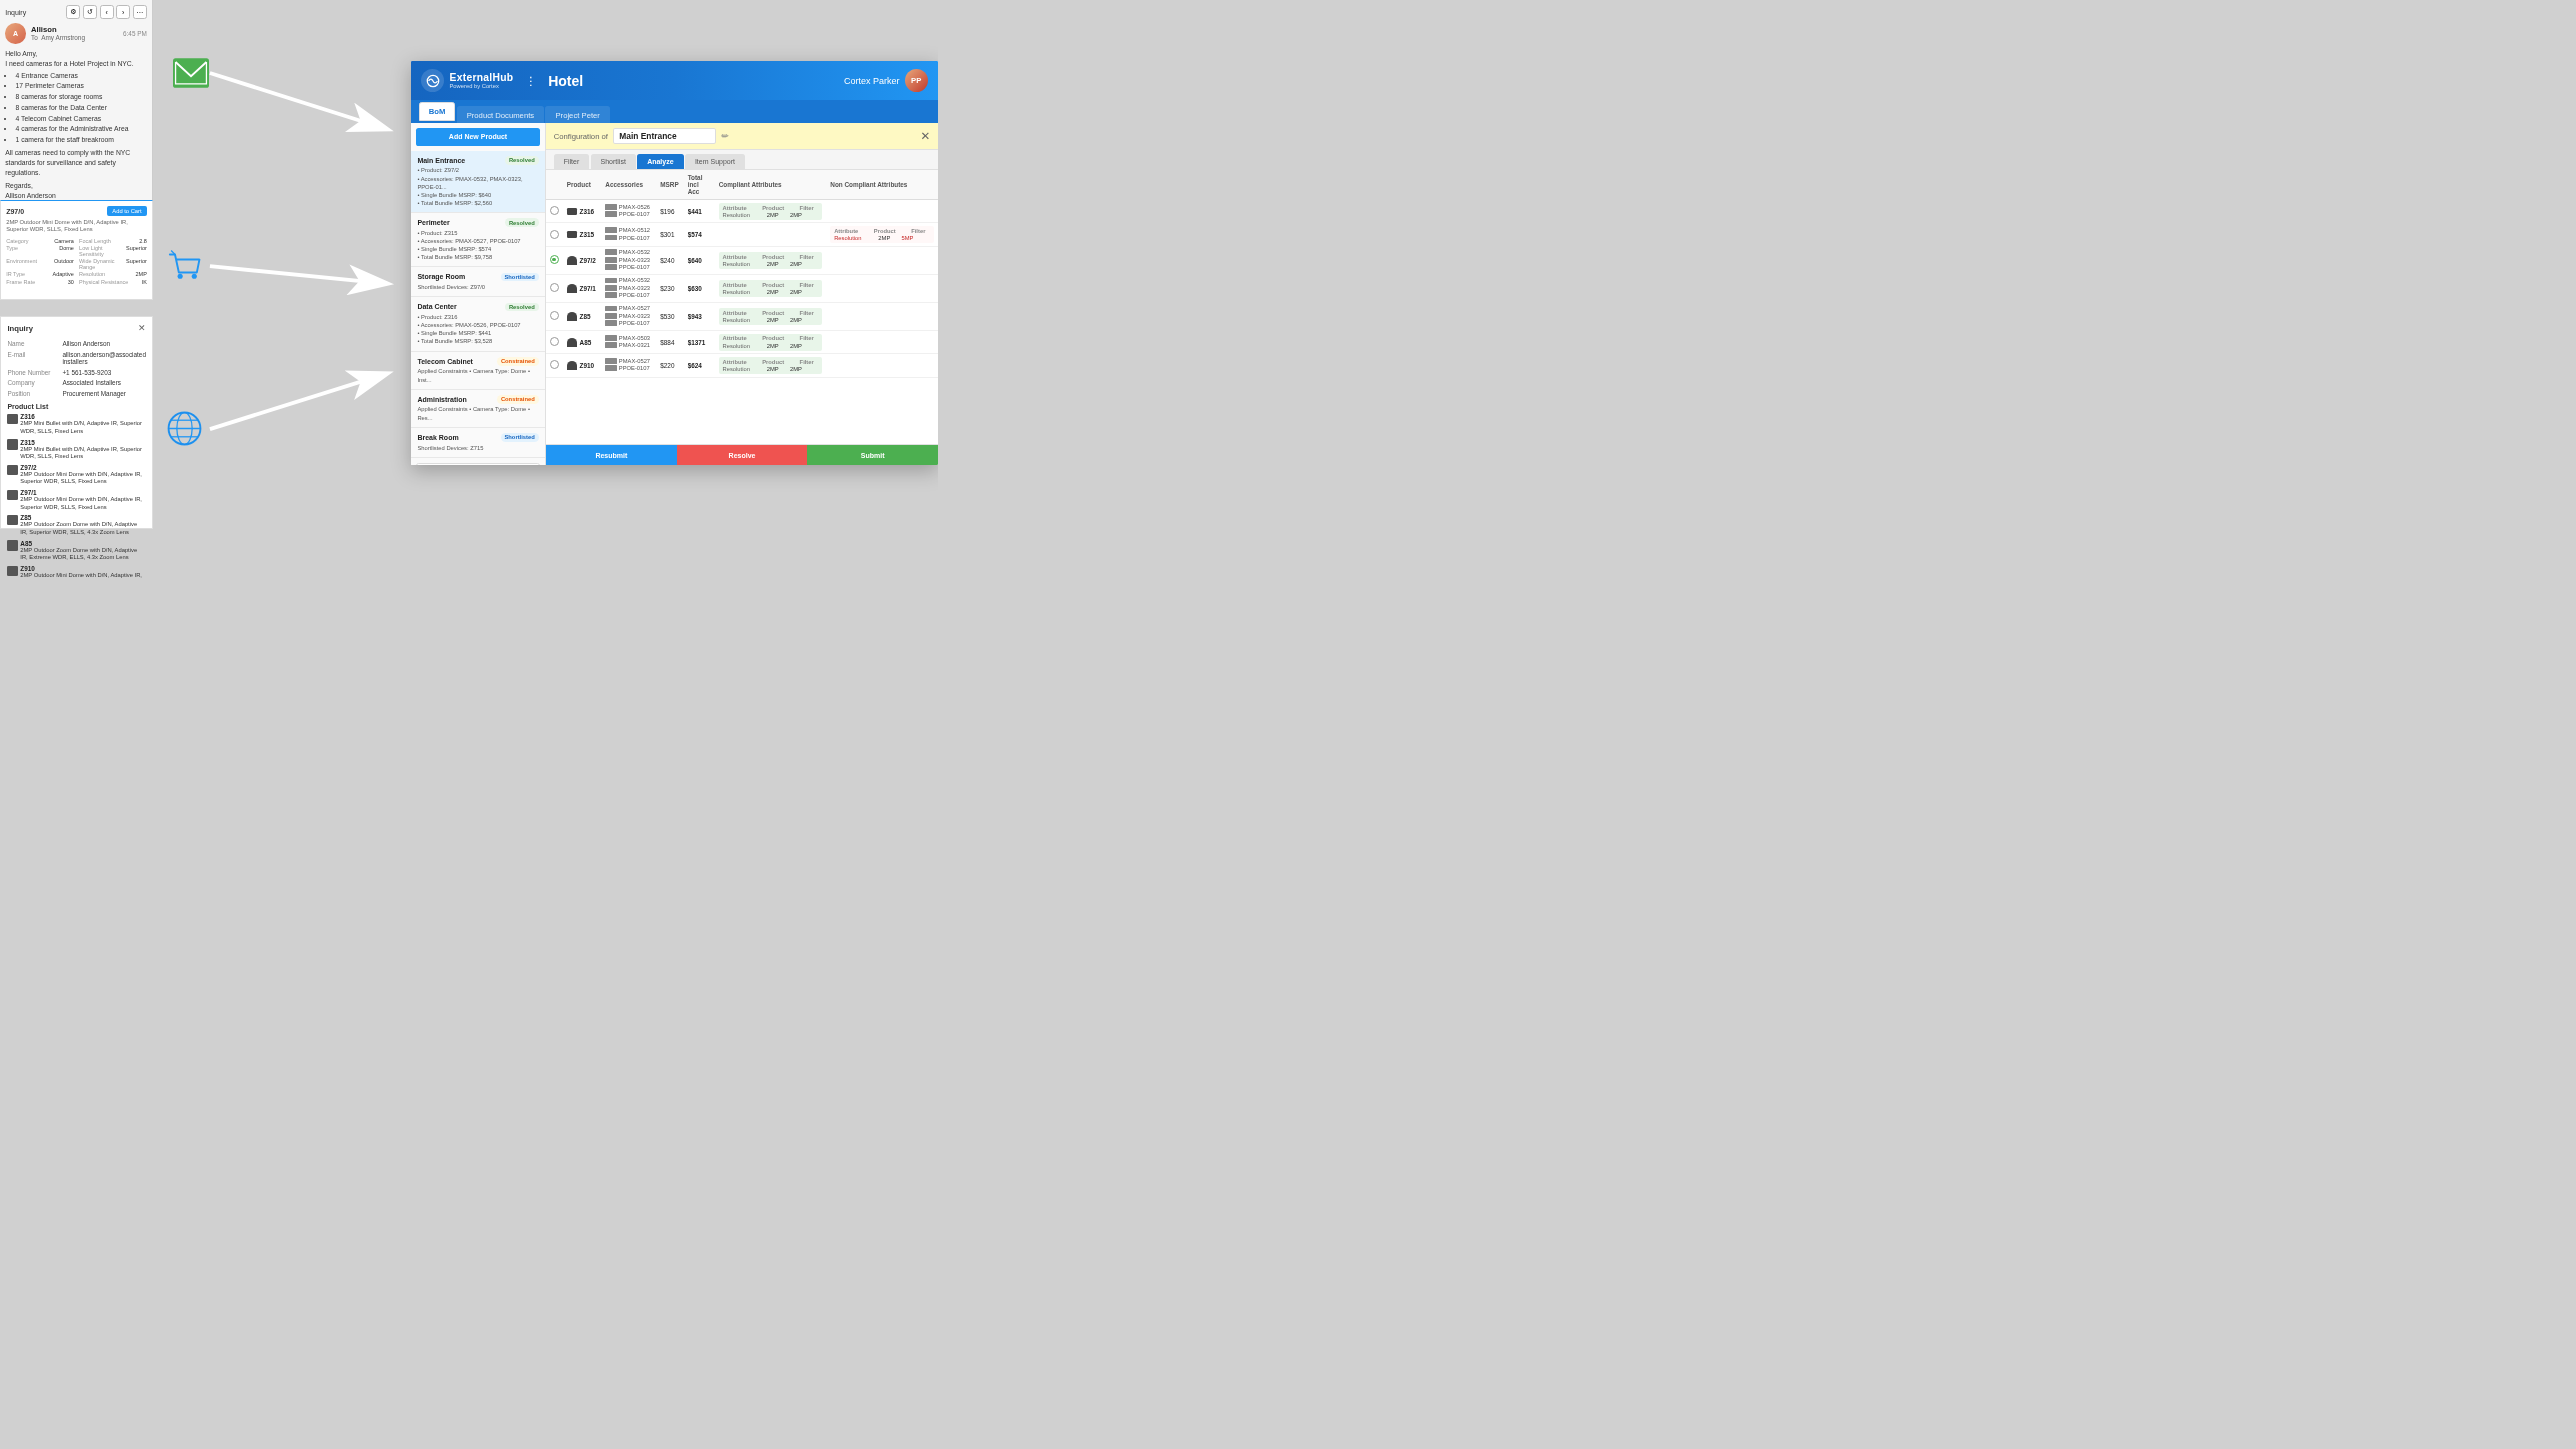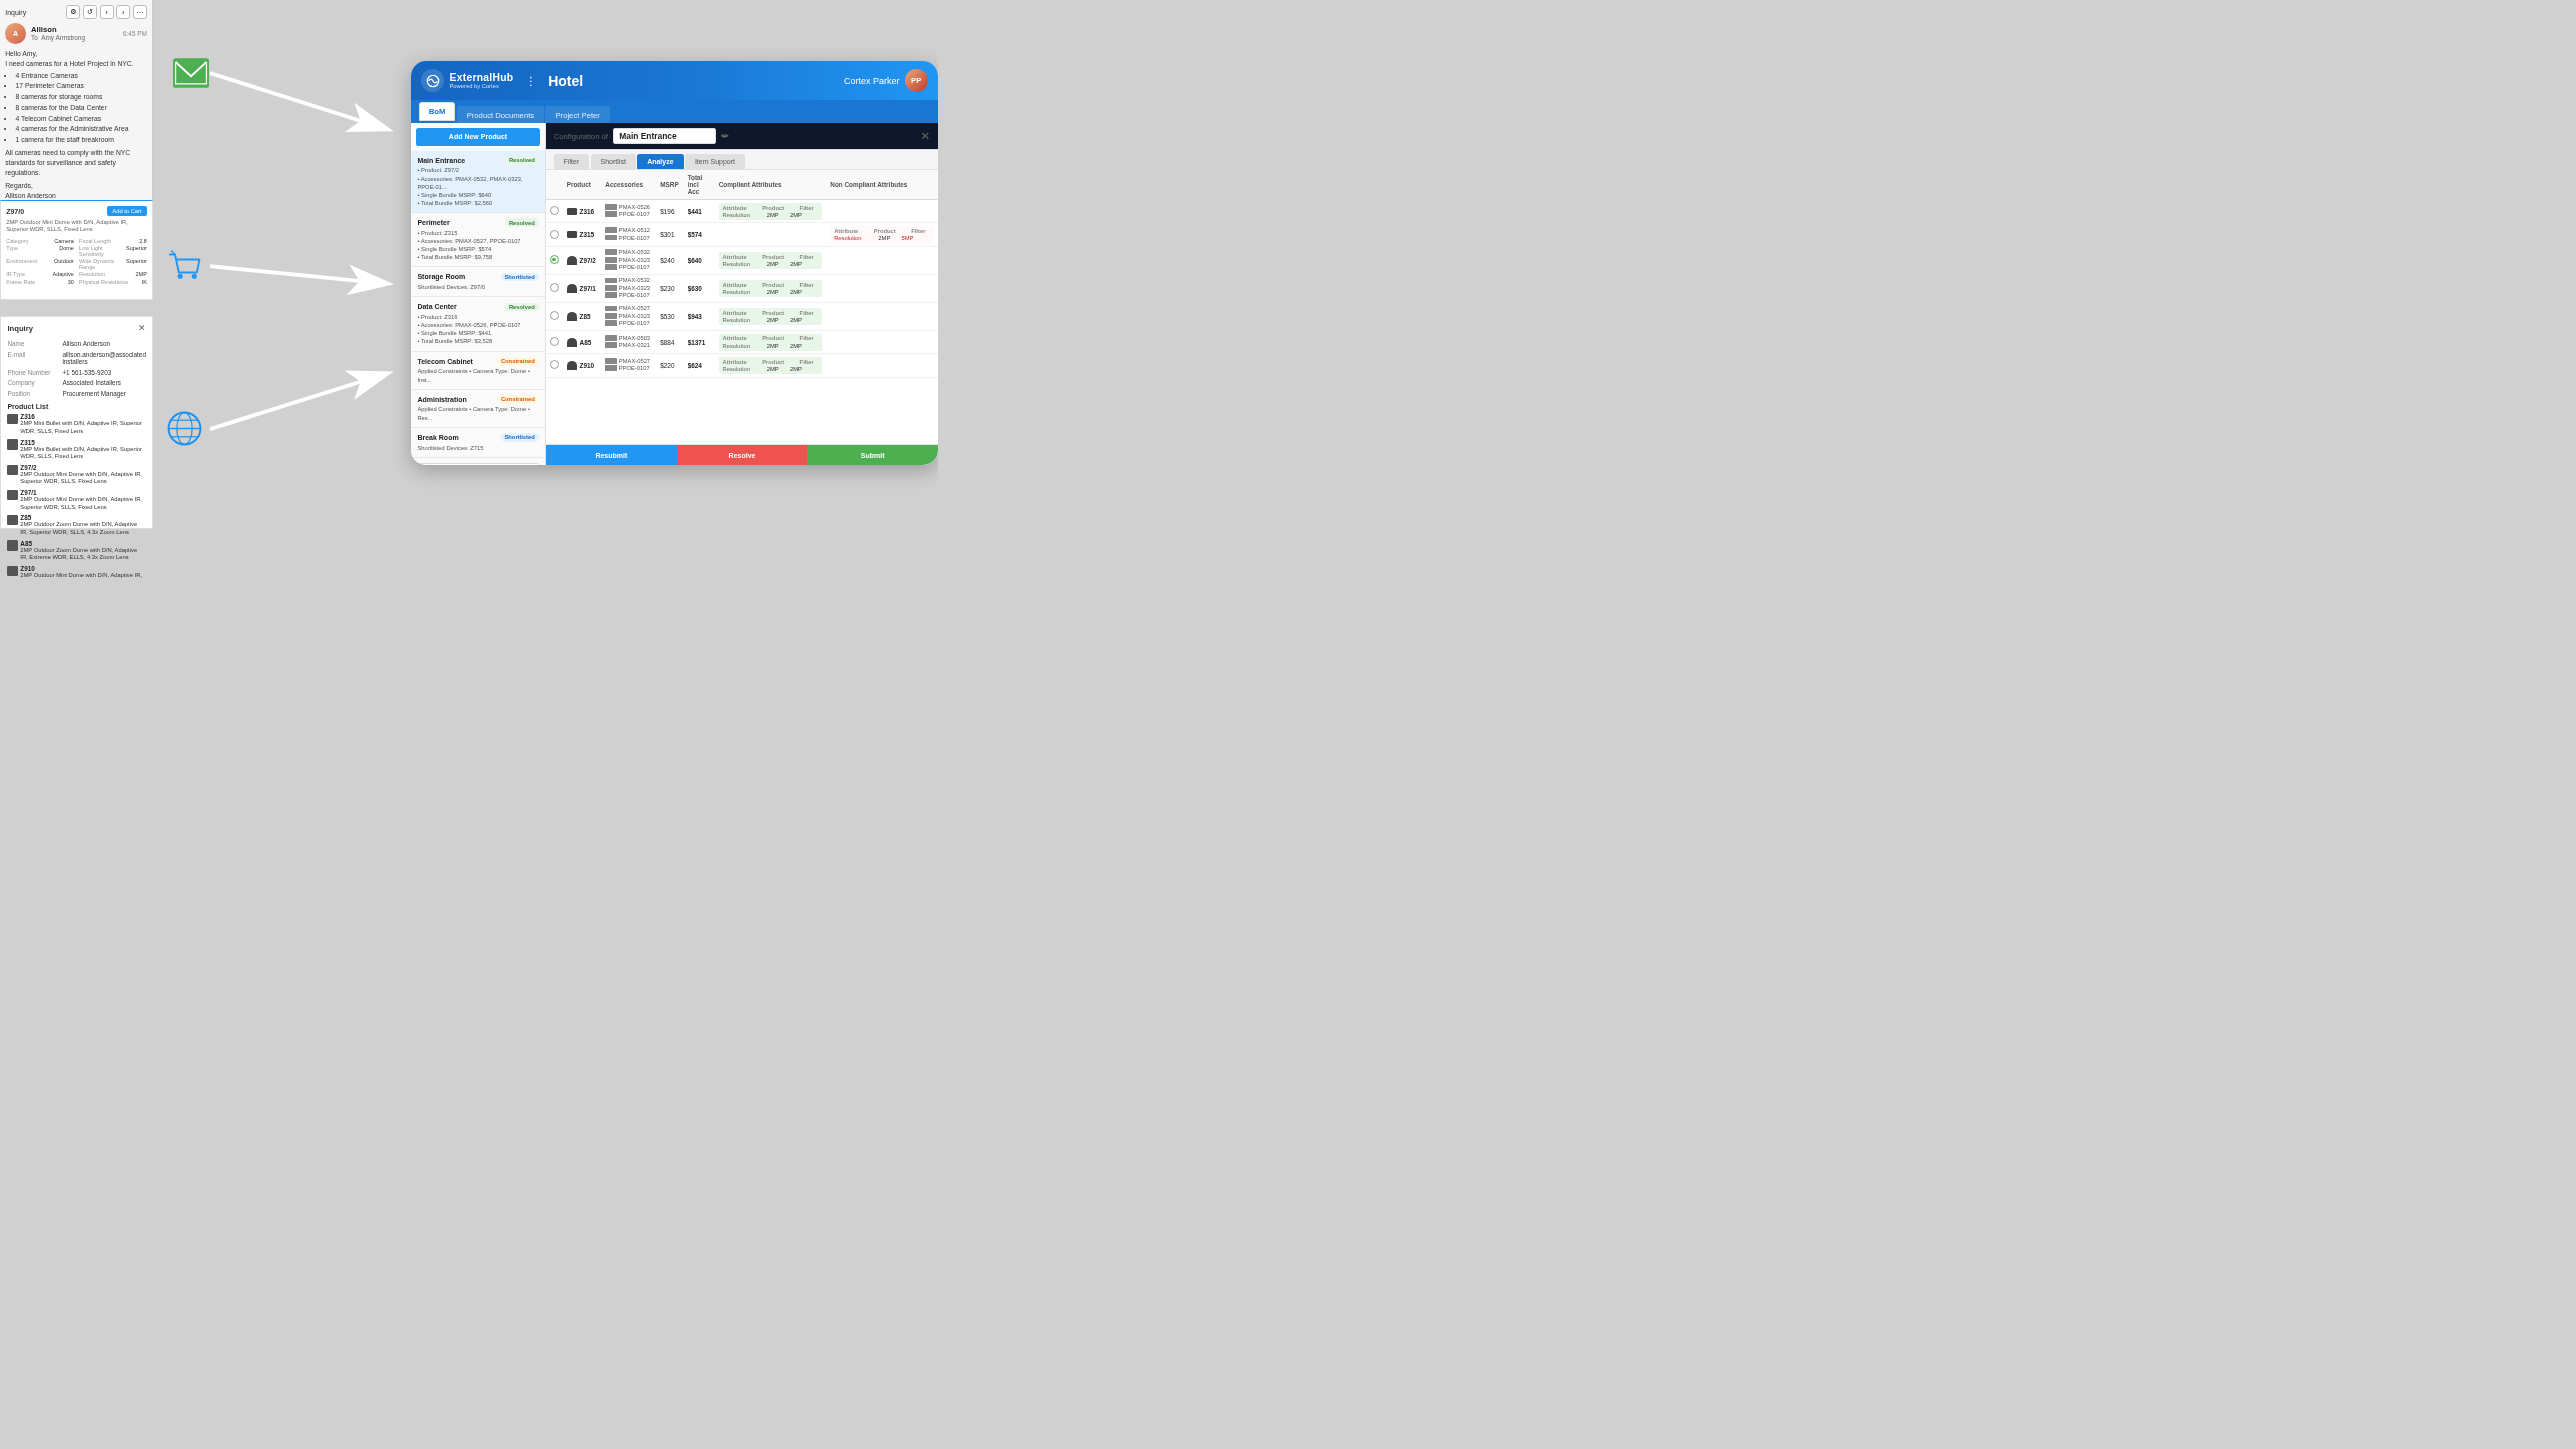--- a/index.html
+++ b/index.html
@@ -215,7 +215,7 @@
       width: 527px;
       height: 404px;
       background: #fff;
-      border-radius: 15px;
+      border-radius: 1px;
       overflow: hidden;
       box-shadow: 0 5.2px 20.6px rgba(0,0,0,0.25);
     }

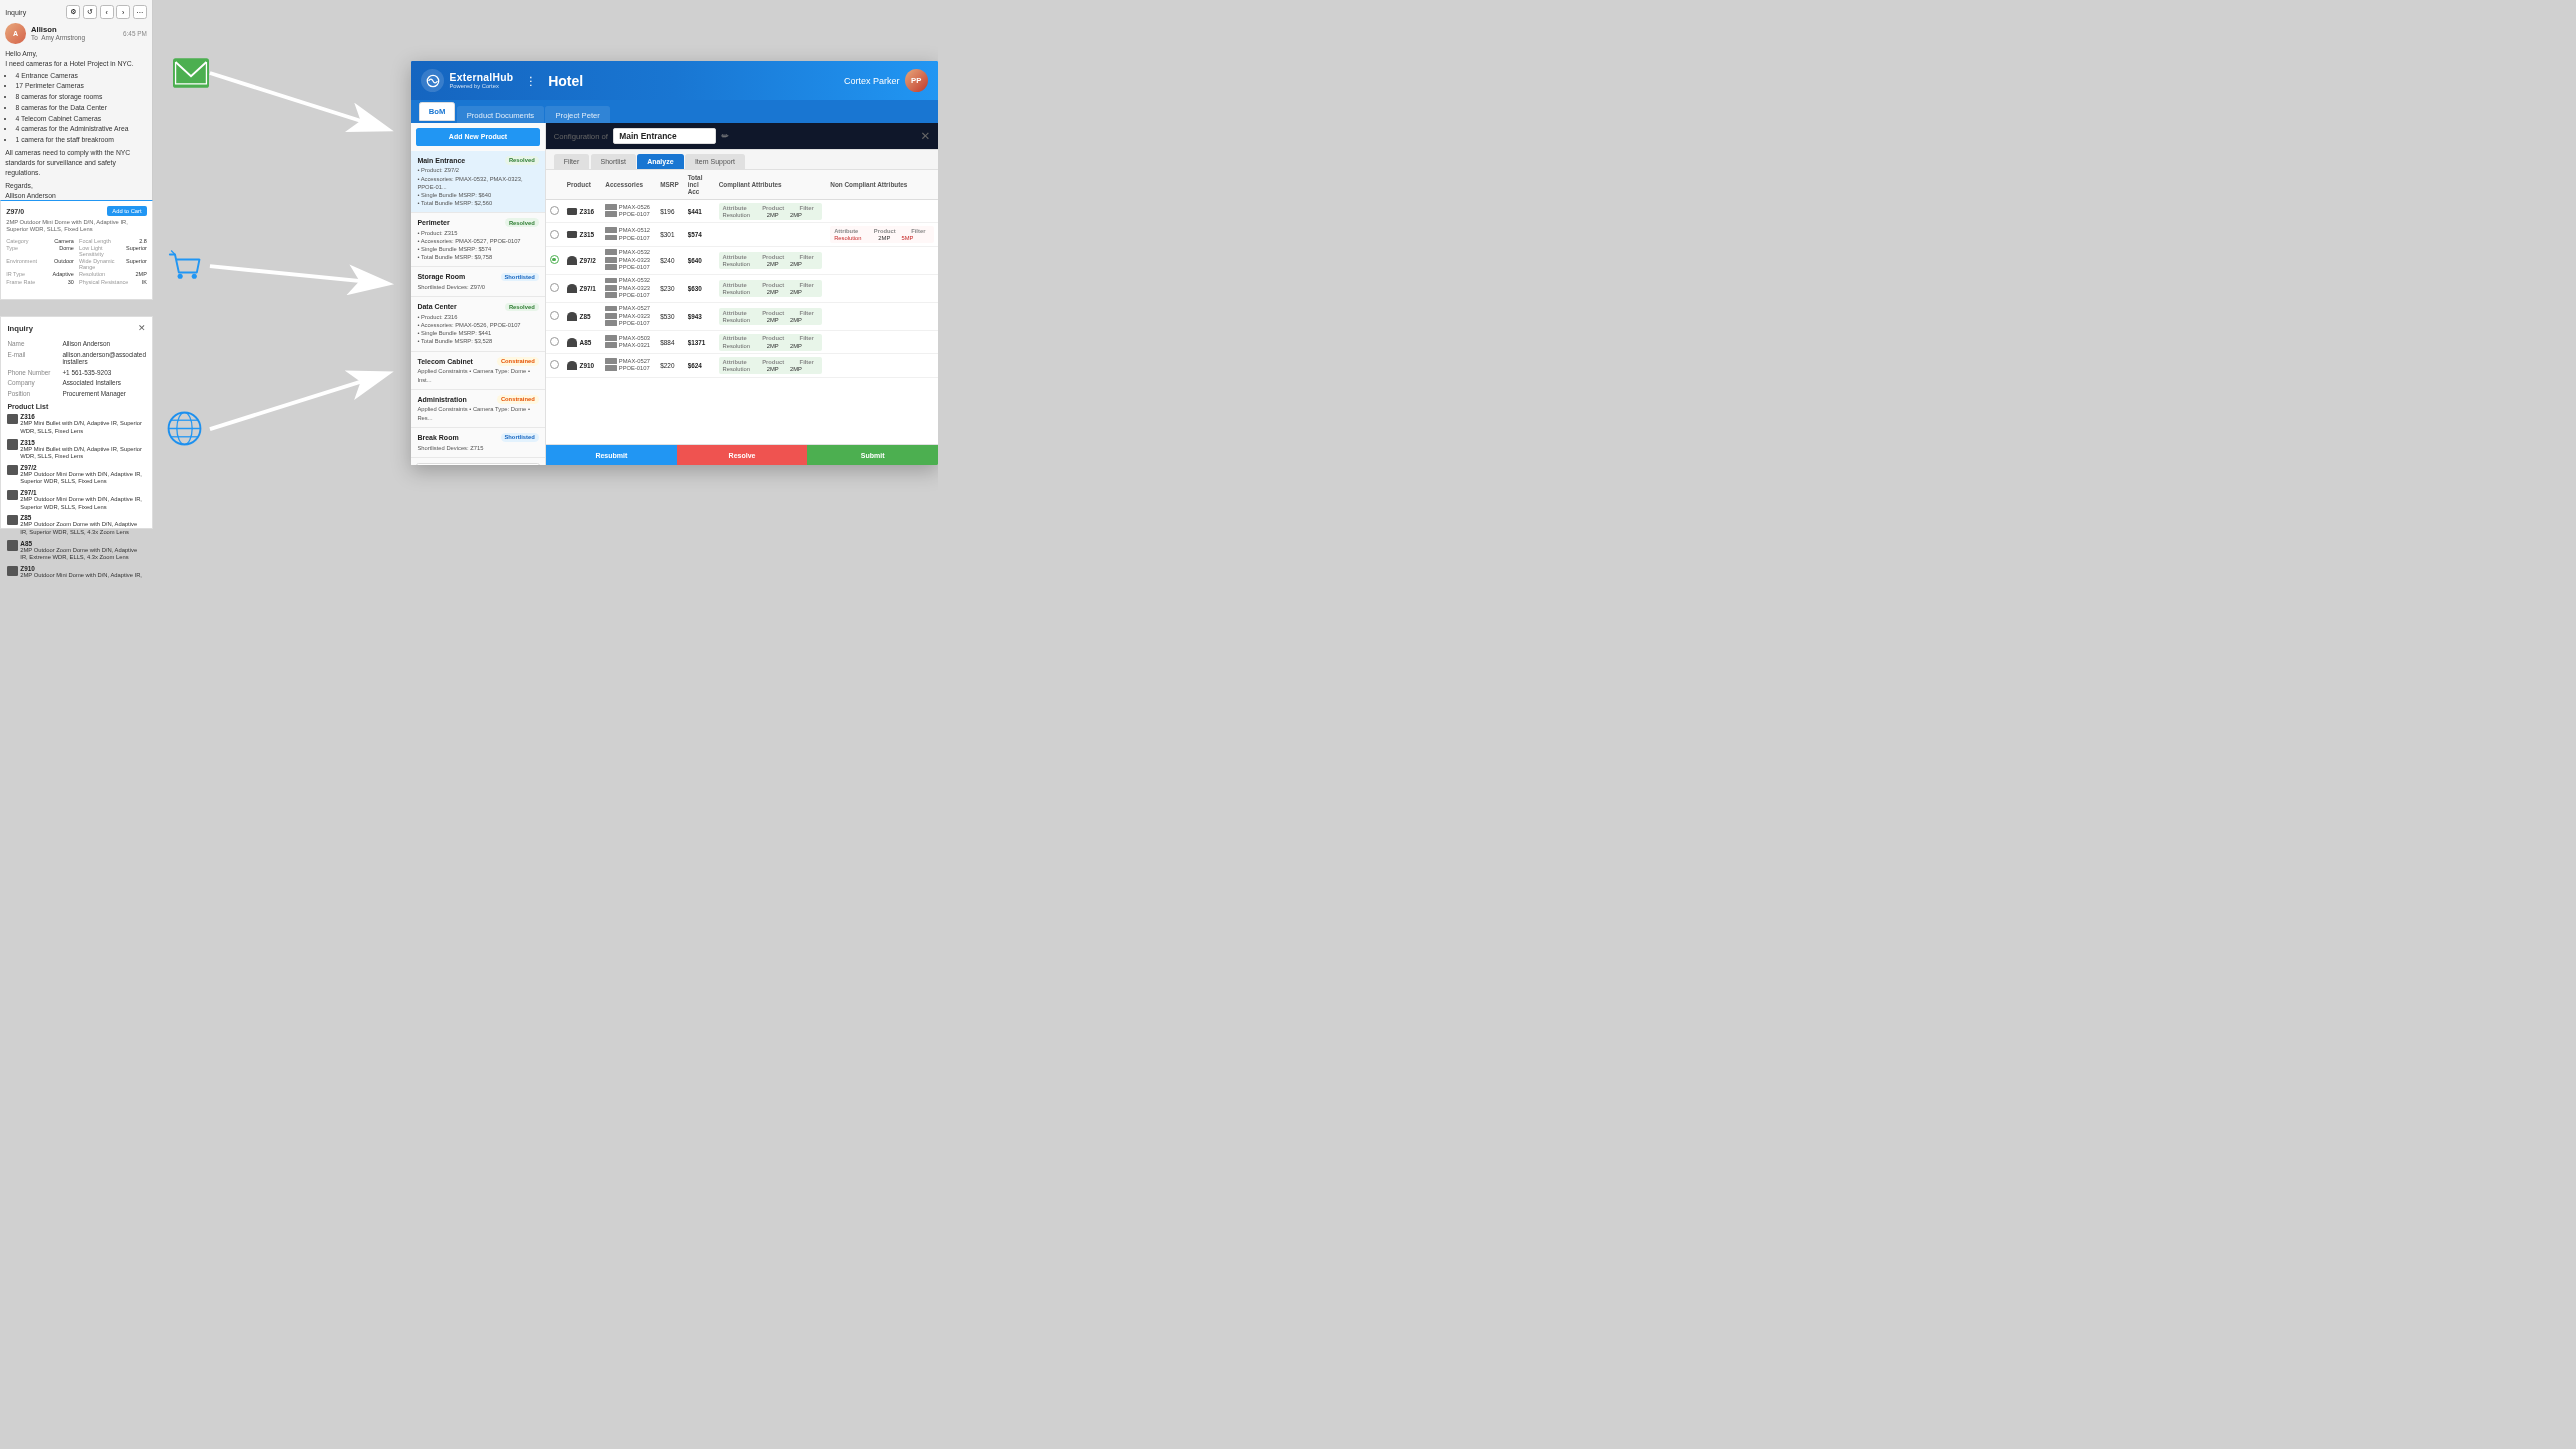--- a/index.html
+++ b/index.html
@@ -384,7 +384,7 @@
       justify-content: space-between;
       padding: 5.2px 7.7px;
       border-bottom: 0.6px solid #e0e0e0;
-      background: #0f172a;
+      background: #fef9c3;
     }
     .config-title-row {
       display: flex;

